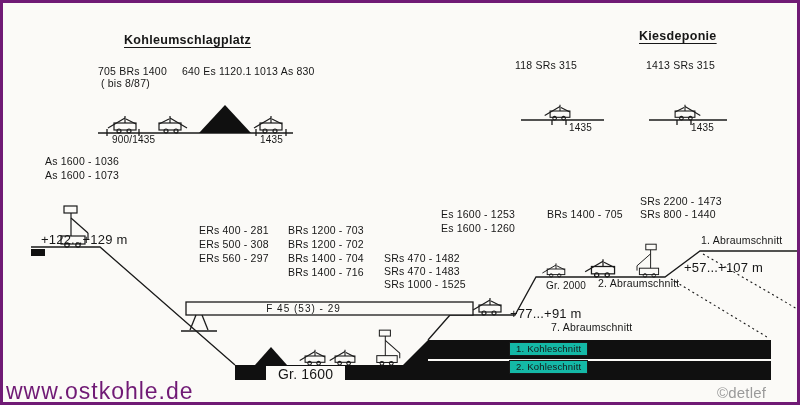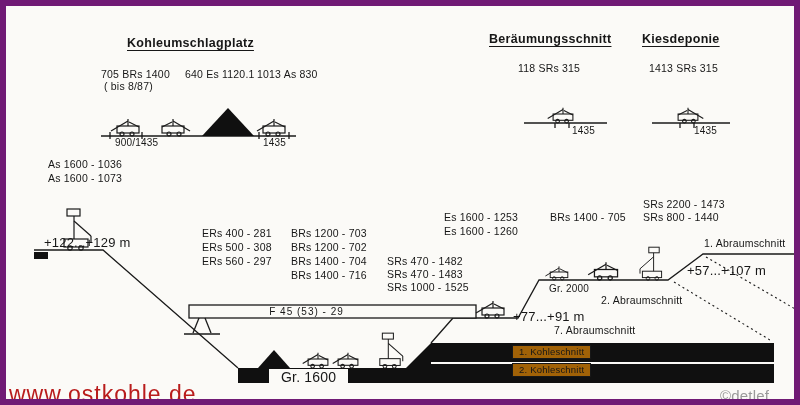--- a/index.html
+++ b/index.html
@@ -7,7 +7,7 @@
   body { font-family:"Liberation Sans", sans-serif; }
   #page {
     position:relative; width:800px; height:405px;
-    background:#fbfaf7; border:6px solid #701a75;
+    background:#fbfaf7; border:3px solid #701a75;
     overflow:hidden; color:#171717;
   }
   #page svg { position:absolute; left:0; top:0; }

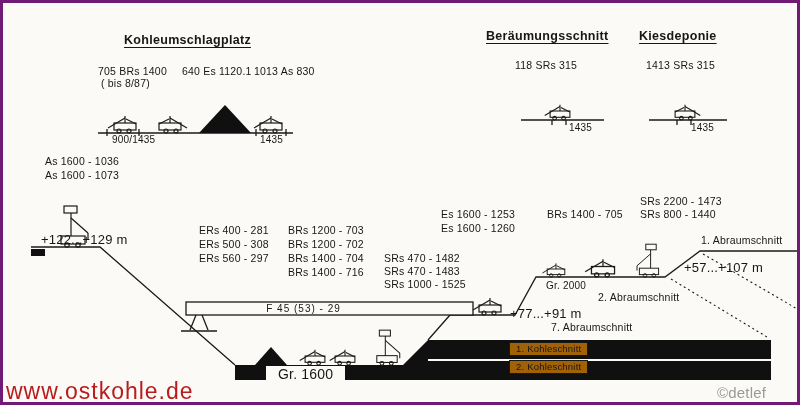--- a/index.html
+++ b/index.html
@@ -111,7 +111,6 @@
   <div class="lbl small" style="left:109px;top:131px">900/1435</div>
   <div class="lbl small" style="left:257px;top:131px">1435</div>
 
-  <div class="lbl heading" style="left:483px;top:26px">Beräumungsschnitt</div>
   <div class="lbl" style="left:512px;top:56px">118 SRs 315</div>
   <div class="lbl small" style="left:566px;top:119px">1435</div>
 

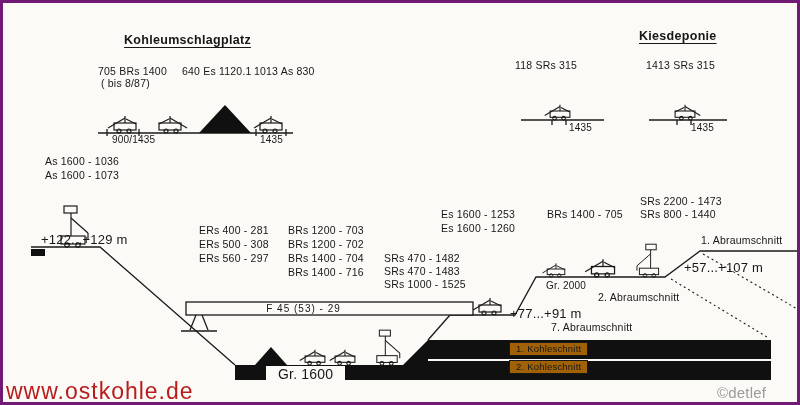--- a/index.html
+++ b/index.html
@@ -148,7 +148,7 @@
   <div class="lbl elev" style="left:507px;top:303px">+77...+91 m</div>
   <div class="lbl elev" style="left:681px;top:257px">+57...+107 m</div>
   <div class="lbl" style="left:698px;top:231px">1. Abraumschnitt</div>
-  <div class="lbl" style="left:595px;top:288px">2. Abraumschnitt</div>
+  <div class="lbl" style="left:595px;top:274px">2. Abraumschnitt</div>
   <div class="lbl" style="left:548px;top:318px">7. Abraumschnitt</div>
   <div class="lbl boxed" style="left:506px;top:339px">1. Kohleschnitt</div>
   <div class="lbl boxed" style="left:506px;top:357px">2. Kohleschnitt</div>

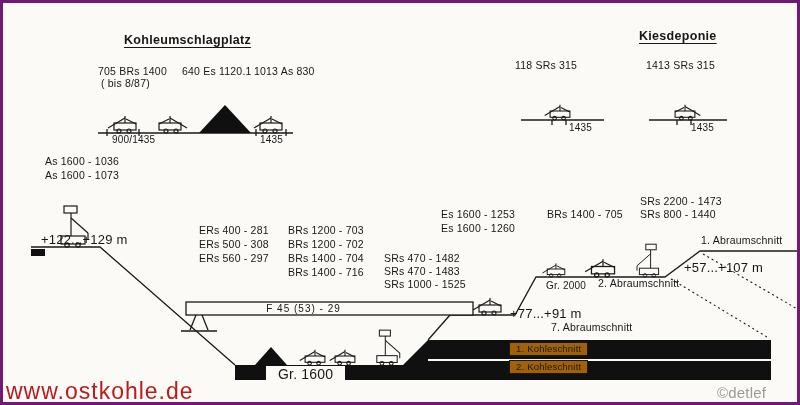--- a/index.html
+++ b/index.html
@@ -16,7 +16,7 @@
   .small { font-size:10px; }
   .elev { font-size:13px; }
   .conveyor-lbl { width:235px; text-align:center; font-size:10px; letter-spacing:1px; }
-  .boxed { background:#a16207; border:1px solid #171717; padding:0 6px; font-size:9.5px; }
+  .boxed { background:#14b8a6; border:1px solid #171717; padding:0 6px; font-size:9.5px; }
   .onband { background:#fbfaf7; padding:0 12px; font-size:14px; }
   .watermark { font-size:23px; color:#b91c1c; letter-spacing:1px; }
   .credit { font-size:15px; color:#9a9a9a; }

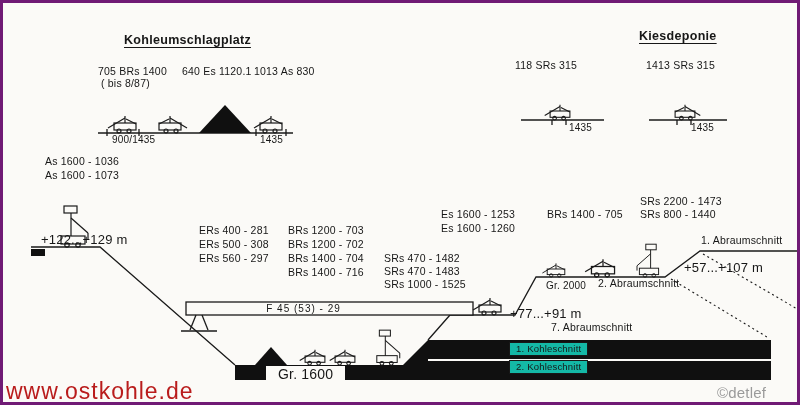--- a/index.html
+++ b/index.html
@@ -18,7 +18,7 @@
   .conveyor-lbl { width:235px; text-align:center; font-size:10px; letter-spacing:1px; }
   .boxed { background:#14b8a6; border:1px solid #171717; padding:0 6px; font-size:9.5px; }
   .onband { background:#fbfaf7; padding:0 12px; font-size:14px; }
-  .watermark { font-size:23px; color:#b91c1c; letter-spacing:1px; }
+  .watermark { font-size:23px; color:#701a75; letter-spacing:1px; }
   .credit { font-size:15px; color:#9a9a9a; }
 </style>
 </head>

